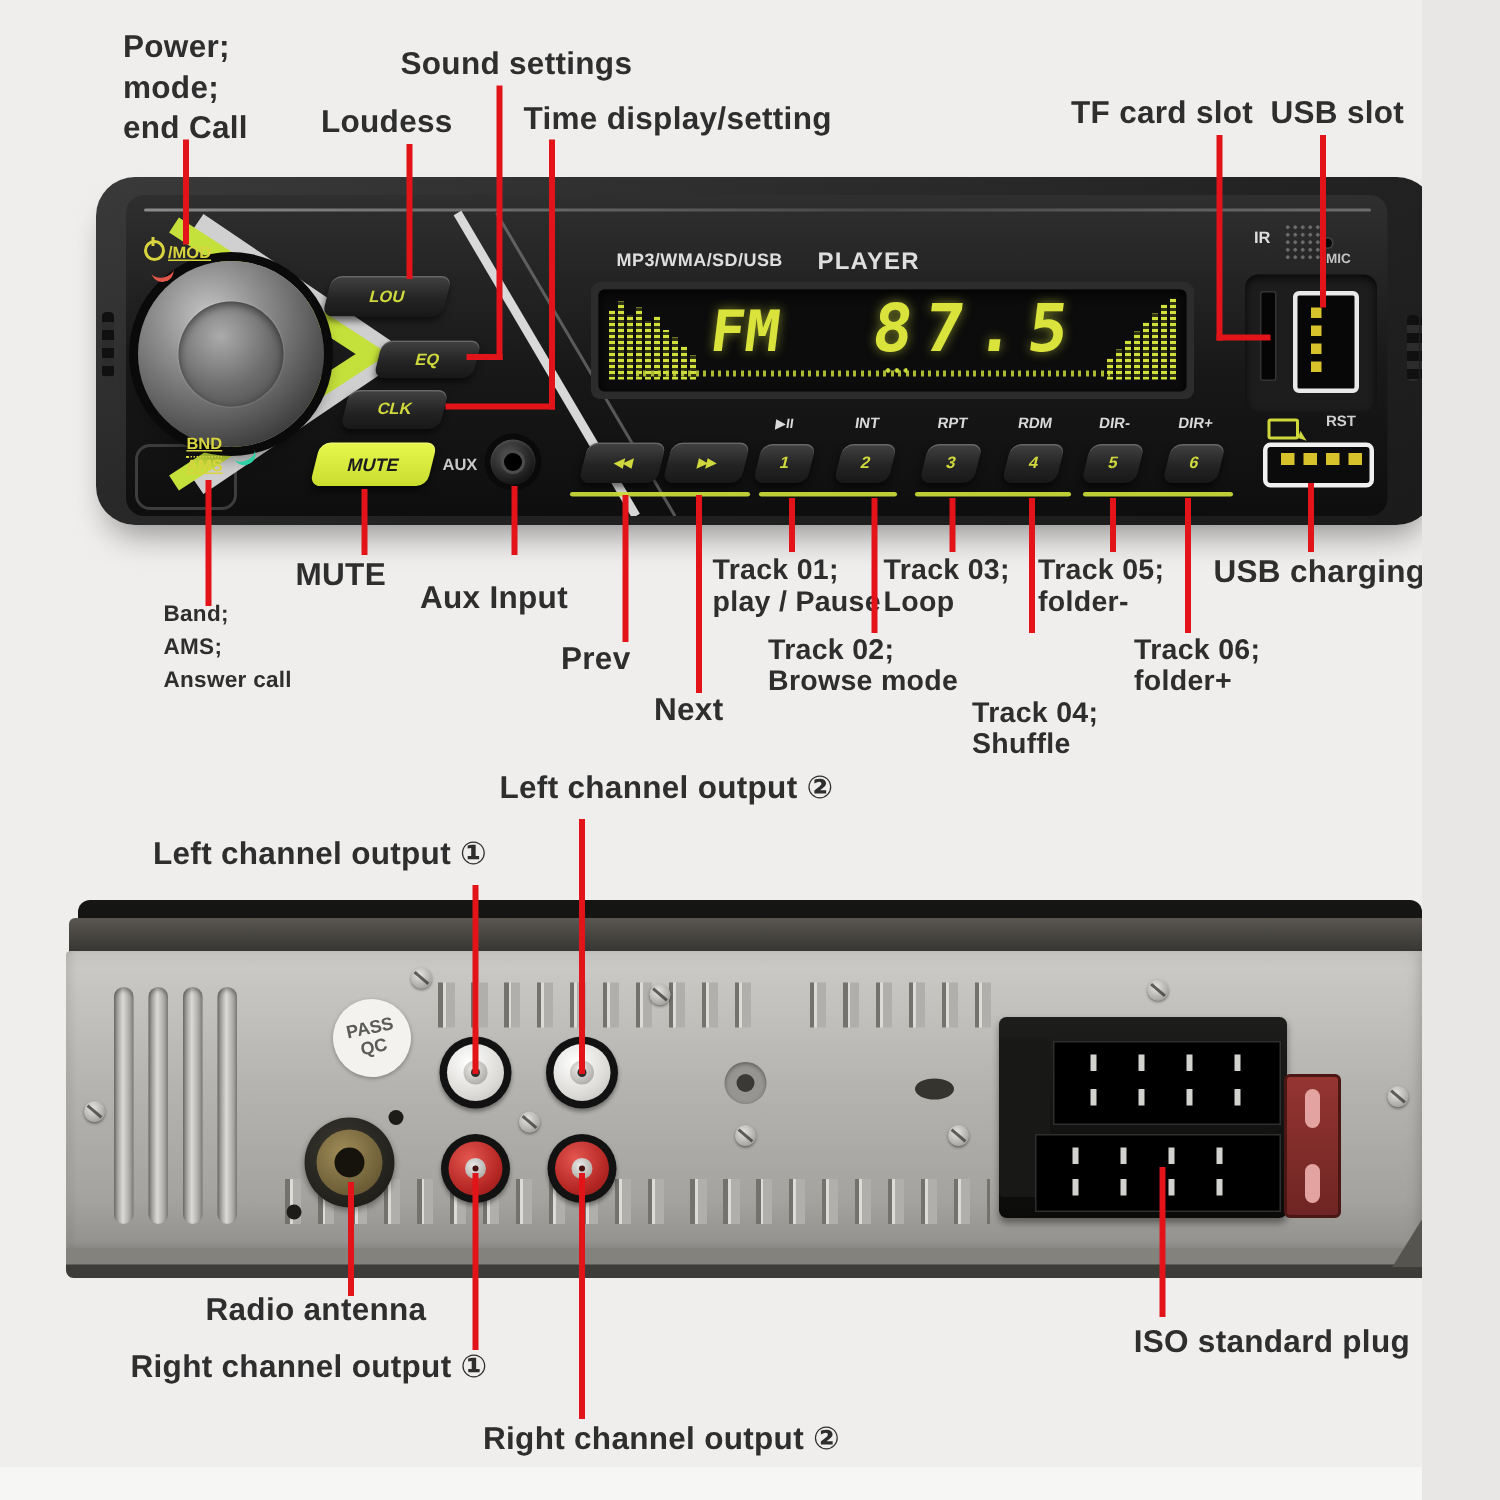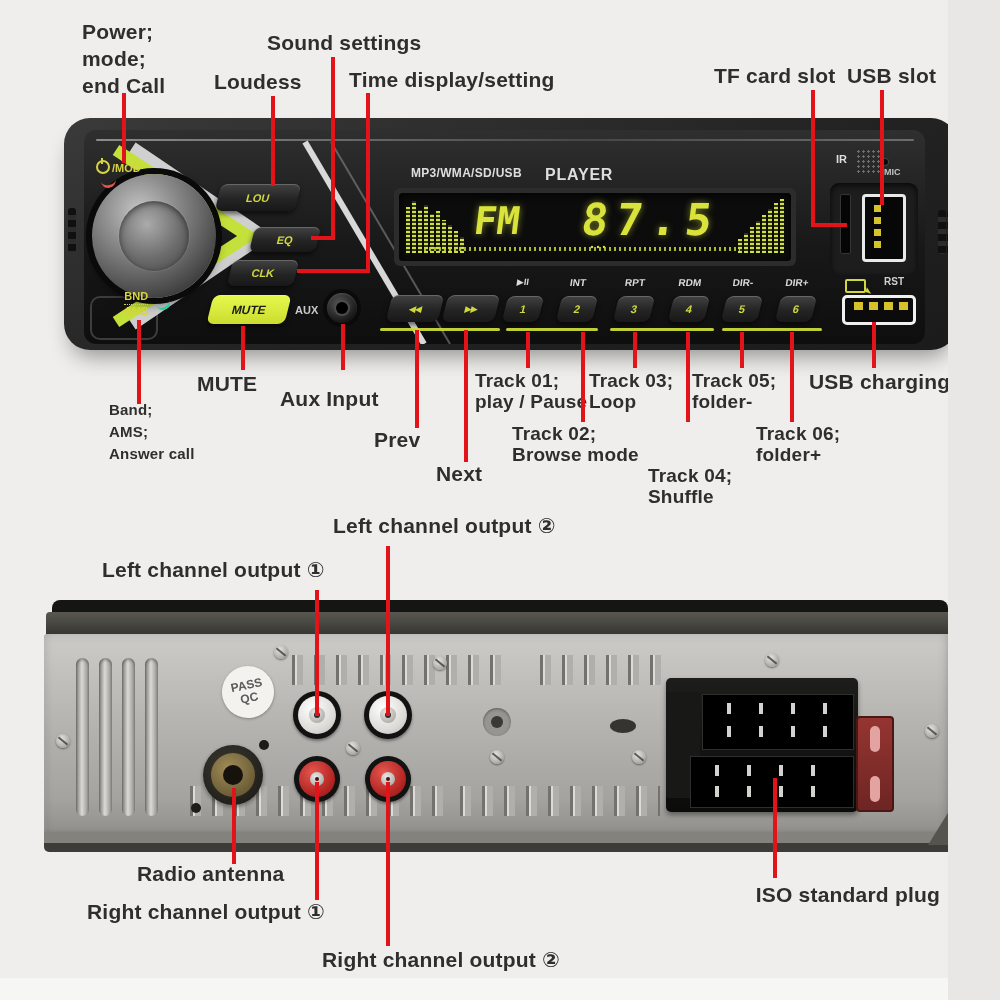--- a/index.html
+++ b/index.html
@@ -37,7 +37,7 @@
   .klabel{position:absolute;width:44px;text-align:center;color:#d9d9d9;font-weight:bold;
         font-size:10px;z-index:12;transform:skewX(-8deg);}
   .ul{position:absolute;top:328px;height:3px;background:#c9d83a;border-radius:2px;z-index:12;opacity:.95;}
-  .ptxt{position:absolute;z-index:12;font-weight:bold;color:#d8d43f;}
+  .ptxt{position:absolute;z-index:12;font-weight:bold;color:#d8d43f;text-decoration:underline;}
   .pwr-icon{width:10px;height:10px;border:2px solid #d8d43f;border-radius:50%;display:inline-block;position:relative;top:2px;margin-right:2px;}
   .pwr-icon i{position:absolute;left:3px;top:-4px;width:2px;height:6px;background:#d8d43f;}
   .phone{position:absolute;width:15px;height:9px;border-bottom:3px solid #e0564a;border-radius:0 0 9px 9px;z-index:12;}

